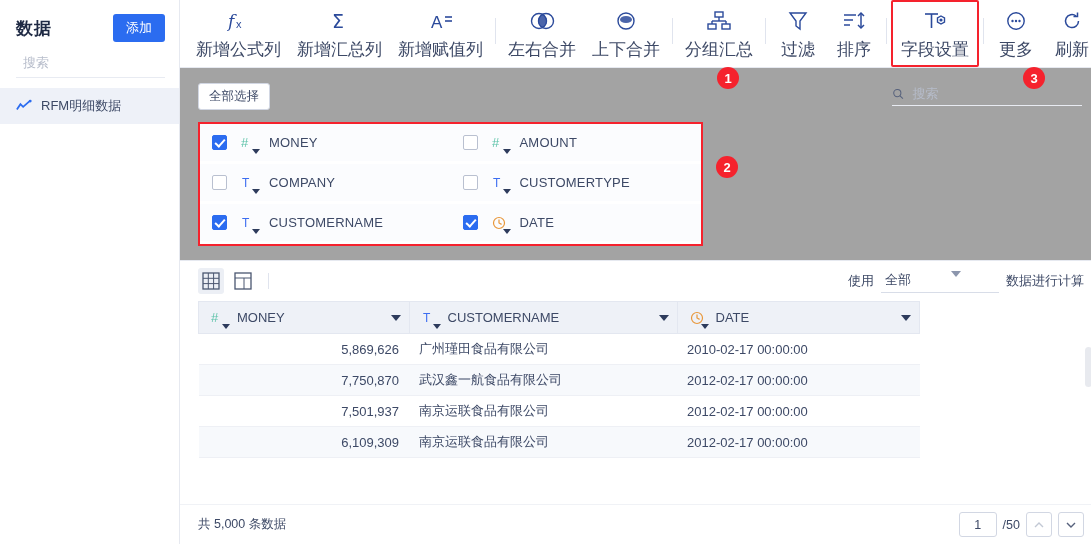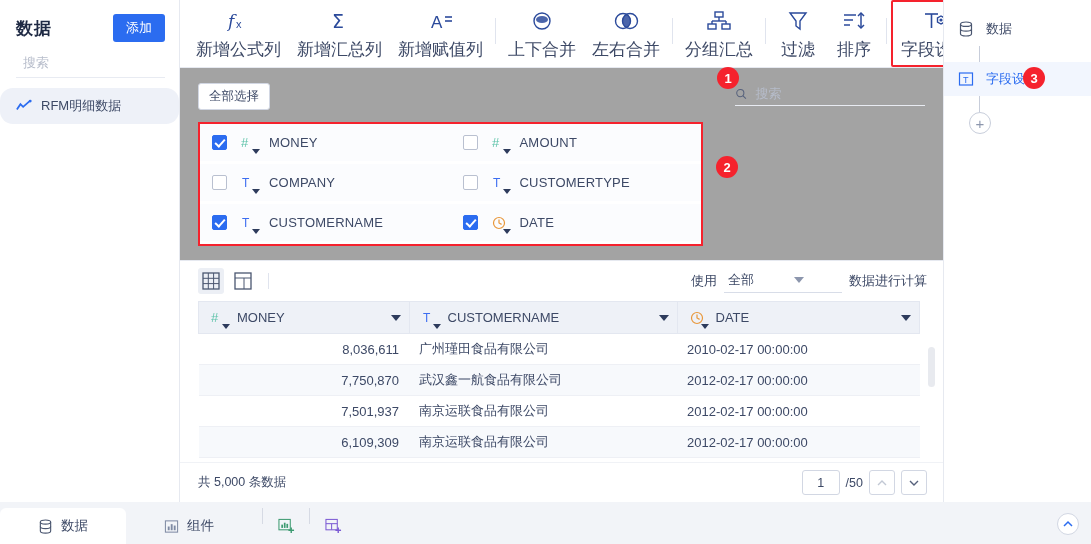--- a/index.html
+++ b/index.html
@@ -9,7 +9,7 @@
     font-size: 13px; color: #3d4966; background: #fff;
     overflow: hidden;
   }
-  .app { position: relative; width: 1091px; height: 544px; display: flex; flex-direction: column; }
+  .app { position: relative; width: 1091px; height: 544px; display: flex; }
   .body-row { display: flex; flex: 1; min-height: 0; }
 
   

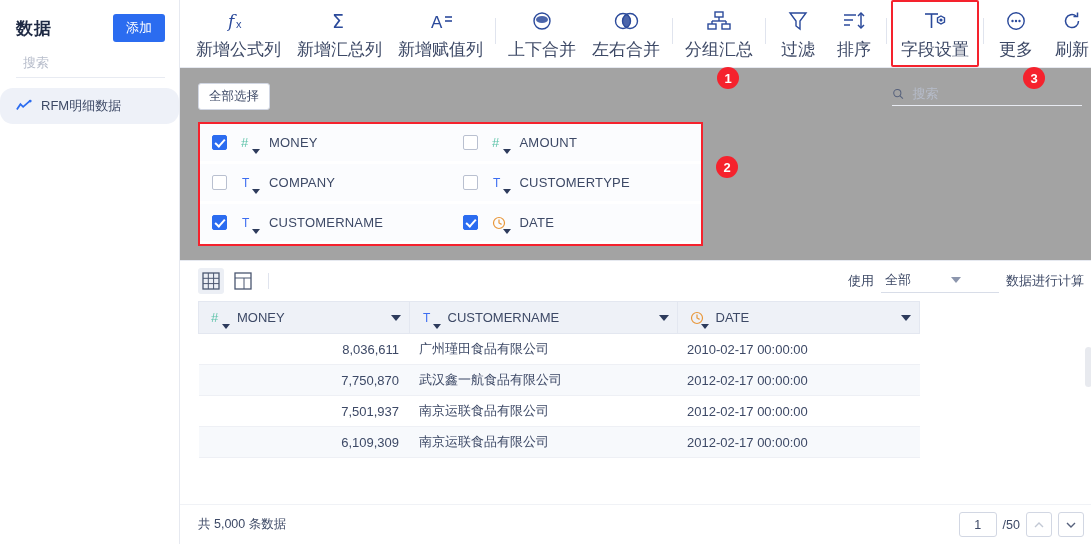--- a/index.html
+++ b/index.html
@@ -230,15 +230,6 @@
         <div class="tb-sep"></div>
         <div class="tb-item">
           <div class="tb-ico">
-            <svg width="26" height="22" viewBox="0 0 26 22">
-                <circle cx="13" cy="11" r="8" fill="none" stroke="#2b4a9b" stroke-width="1.4"></circle>
-                <ellipse cx="13" cy="9.5" rx="6" ry="3.6" fill="#2b4a9b" opacity=".85"></ellipse>
-              </svg>
-          </div>
-          <div class="tb-lbl">上下合并</div>
-        </div>
-        <div class="tb-item">
-          <div class="tb-ico">
             <svg width="28" height="22" viewBox="0 0 28 22">
                 <circle cx="11" cy="11" r="7.5" fill="none" stroke="#2b4a9b" stroke-width="1.4"></circle>
                 <circle cx="18" cy="11" r="7.5" fill="none" stroke="#2b4a9b" stroke-width="1.4"></circle>
@@ -246,6 +237,15 @@
               </svg>
           </div>
           <div class="tb-lbl">左右合并</div>
+        </div>
+        <div class="tb-item">
+          <div class="tb-ico">
+            <svg width="26" height="22" viewBox="0 0 26 22">
+                <circle cx="13" cy="11" r="8" fill="none" stroke="#2b4a9b" stroke-width="1.4"></circle>
+                <ellipse cx="13" cy="9.5" rx="6" ry="3.6" fill="#2b4a9b" opacity=".85"></ellipse>
+              </svg>
+          </div>
+          <div class="tb-lbl">上下合并</div>
         </div>
         <div class="tb-sep"></div>
         <div class="tb-item">

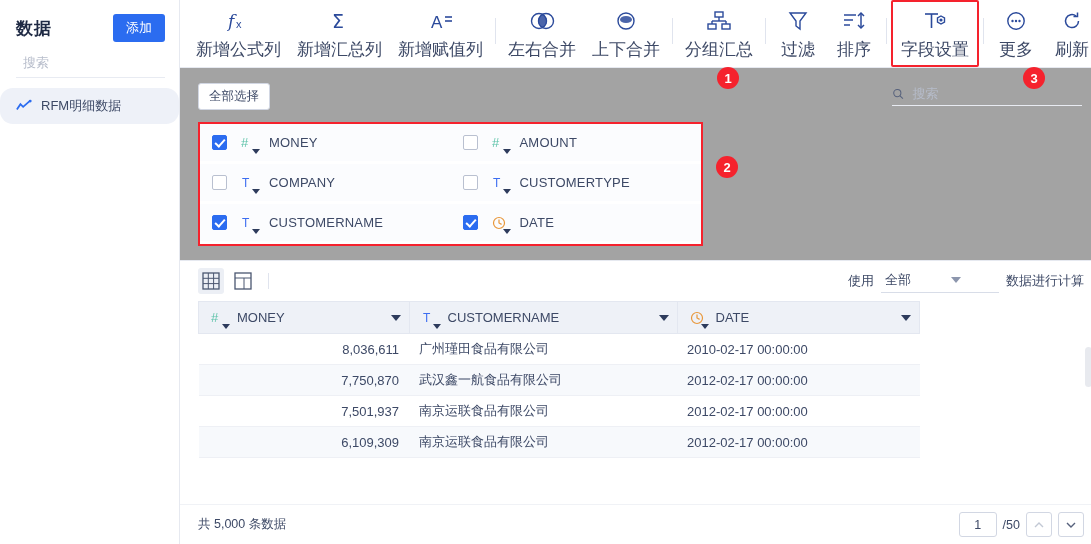--- a/index.html
+++ b/index.html
@@ -34,7 +34,7 @@
   .dots-btn span { font-size: 9px; color: #9aa2b4; line-height: 6px; letter-spacing: 0.5px; }
   .ds-item {
     display: flex; align-items: center; gap: 9px; padding: 9px 14px 9px 16px;
-    background: #eef1f8; margin-top: 10px; cursor: pointer; font-size: 13px; color: #3d4966; border-radius: 13px;
+    background: #eef1f8; margin-top: 10px; cursor: pointer; font-size: 13px; color: #3d4966;
   }
 
   

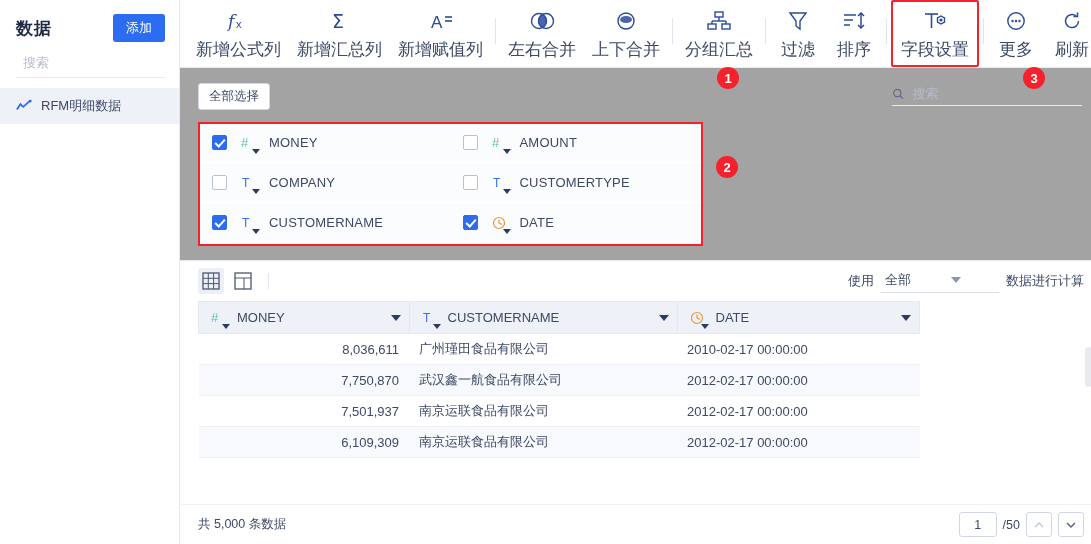--- a/index.html
+++ b/index.html
@@ -98,7 +98,7 @@
   .grid-btn.active { background: #eceff5; }
   .ta-sep { width: 1px; height: 16px; background: #e0e4ee; margin: 0 6px; }
   .ta-right { margin-left: auto; display: flex; align-items: center; gap: 7px; font-size: 13px; color: #3d4966; }
-  .ta-select { display: flex; align-items: center; gap: 40px; border-bottom: 1px solid #d8dde8; padding: 2px 2px 3px 4px; min-width: 118px; cursor: pointer; }
+  .ta-select { display: flex; align-items: flex-start; gap: 40px; border-bottom: 1px solid #d8dde8; padding: 2px 2px 3px 4px; min-width: 118px; cursor: pointer; }
   .ta-select .caret-dn { width: 0; height: 0; border-left: 5px solid transparent; border-right: 5px solid transparent; border-top: 6px solid #8c96ad; }
 
   .tbl-wrap { flex: 1; min-height: 0; overflow: hidden; padding: 0 16px 0 18px; position: relative; }

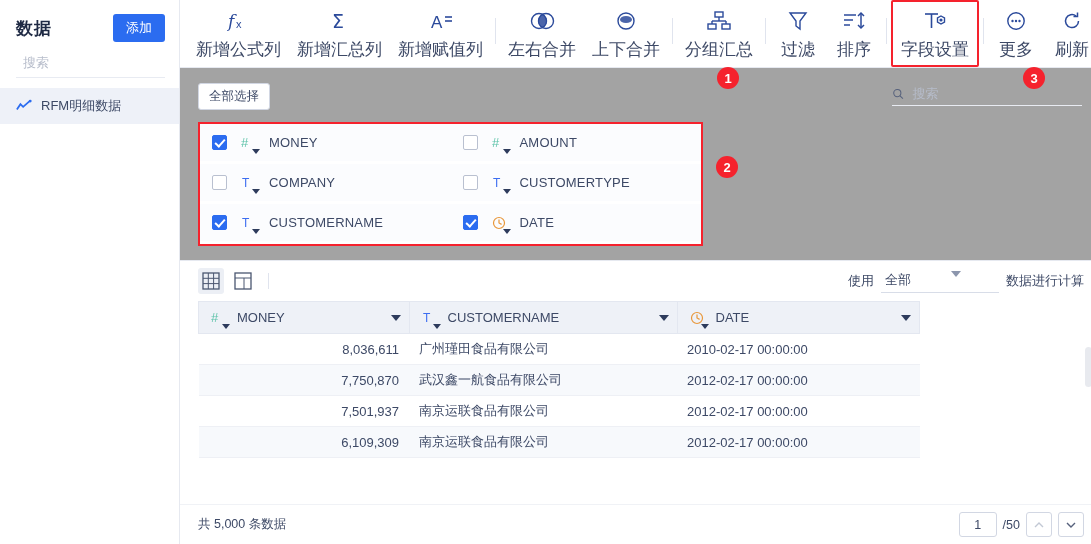--- a/index.html
+++ b/index.html
@@ -480,7 +480,7 @@
             </thead>
             <tbody>
               <tr>
-                <td class="num">8,036,611</td>
+                <td class="num">5,869,626</td>
                 <td>广州瑾田食品有限公司</td>
                 <td>2010-02-17 00:00:00</td>
               </tr>

